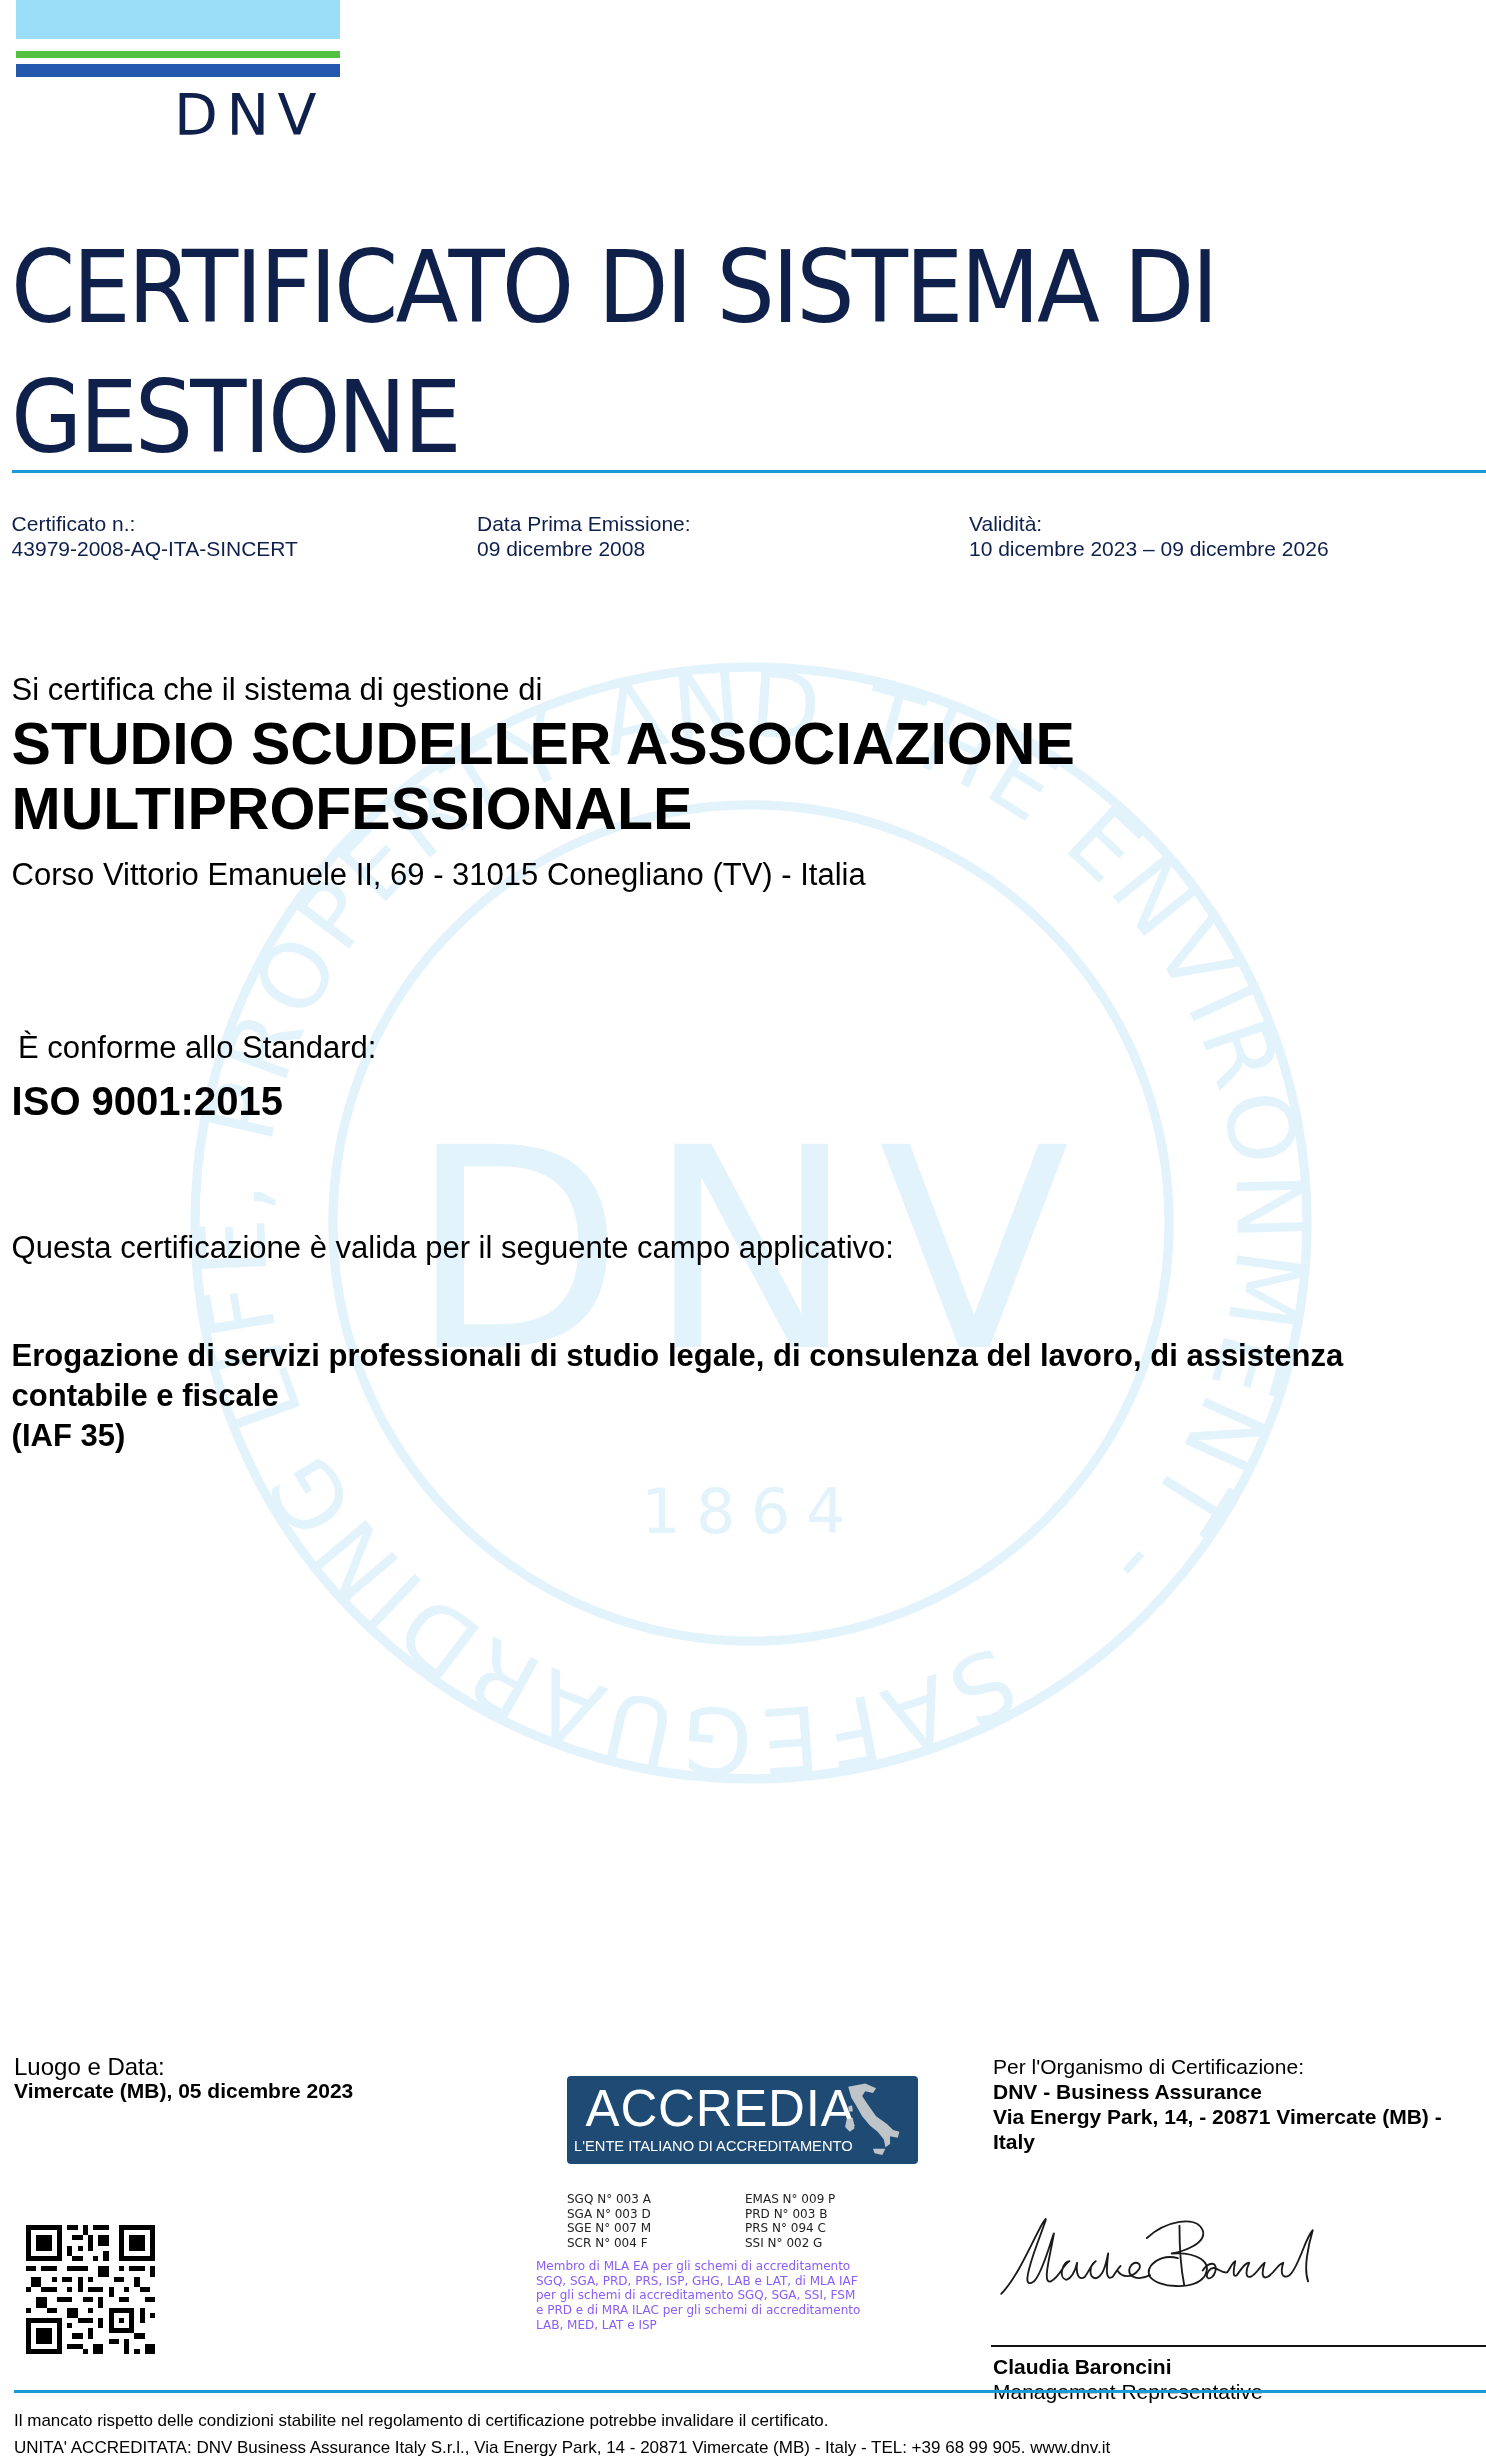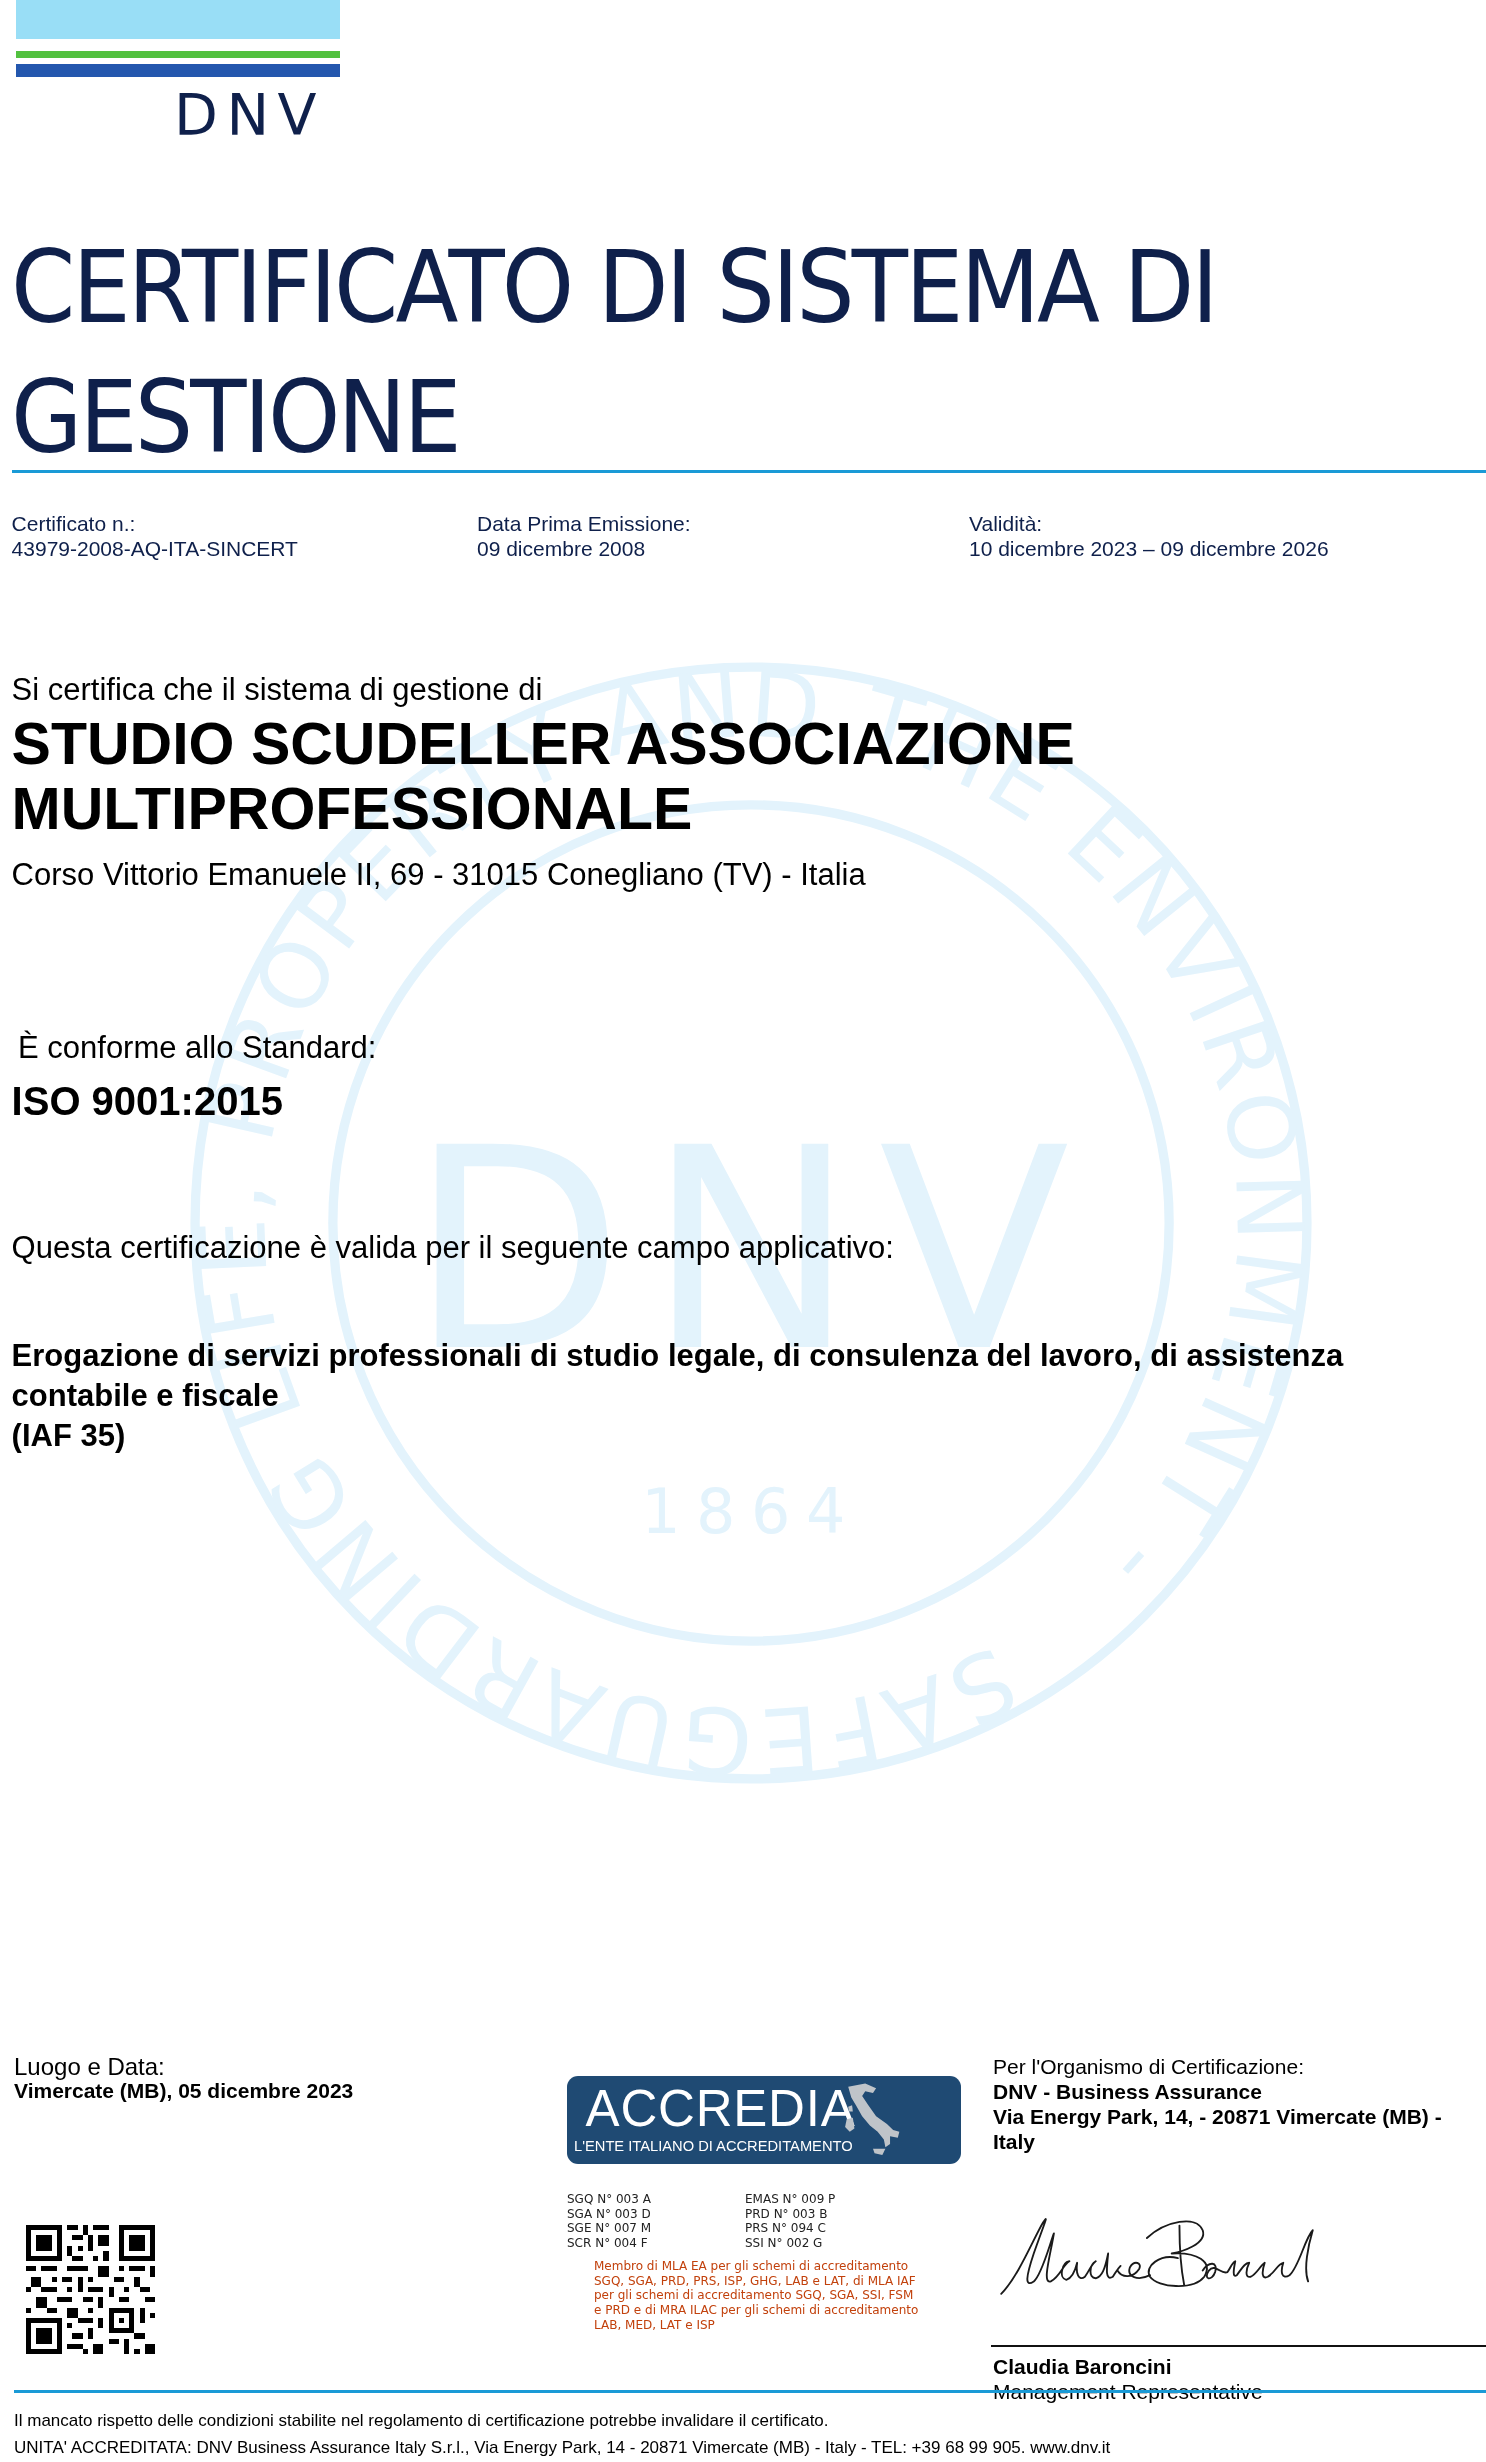--- a/index.html
+++ b/index.html
@@ -35,7 +35,7 @@
   .place-lbl { left:14px; top:2054px; font-size:24px; line-height:25px; }
   .place-val { left:14px; top:2078px; font-size:21px; line-height:25px; font-weight:bold; }
   .qr { left:25.6px; top:2225px; width:129px; height:129px; }
-  .accredia-box { left:567px; top:2076px; width:394px; height:88px; background:#1f4a73; border-radius:11px; }
+  .accredia-box { left:567px; top:2076px; width:351px; height:88px; background:#1f4a73; border-radius:4px; }
   .acc-title { left:18.6px; top:6.2px; font-size:51px; color:#fff; letter-spacing:0.8px; line-height:54px; }
   .acc-sub { left:7px; top:62px; font-size:14.7px; color:#fff; line-height:17px; }
   .acc-italy { left:275px; top:6.2px; width:62px; height:76px; }

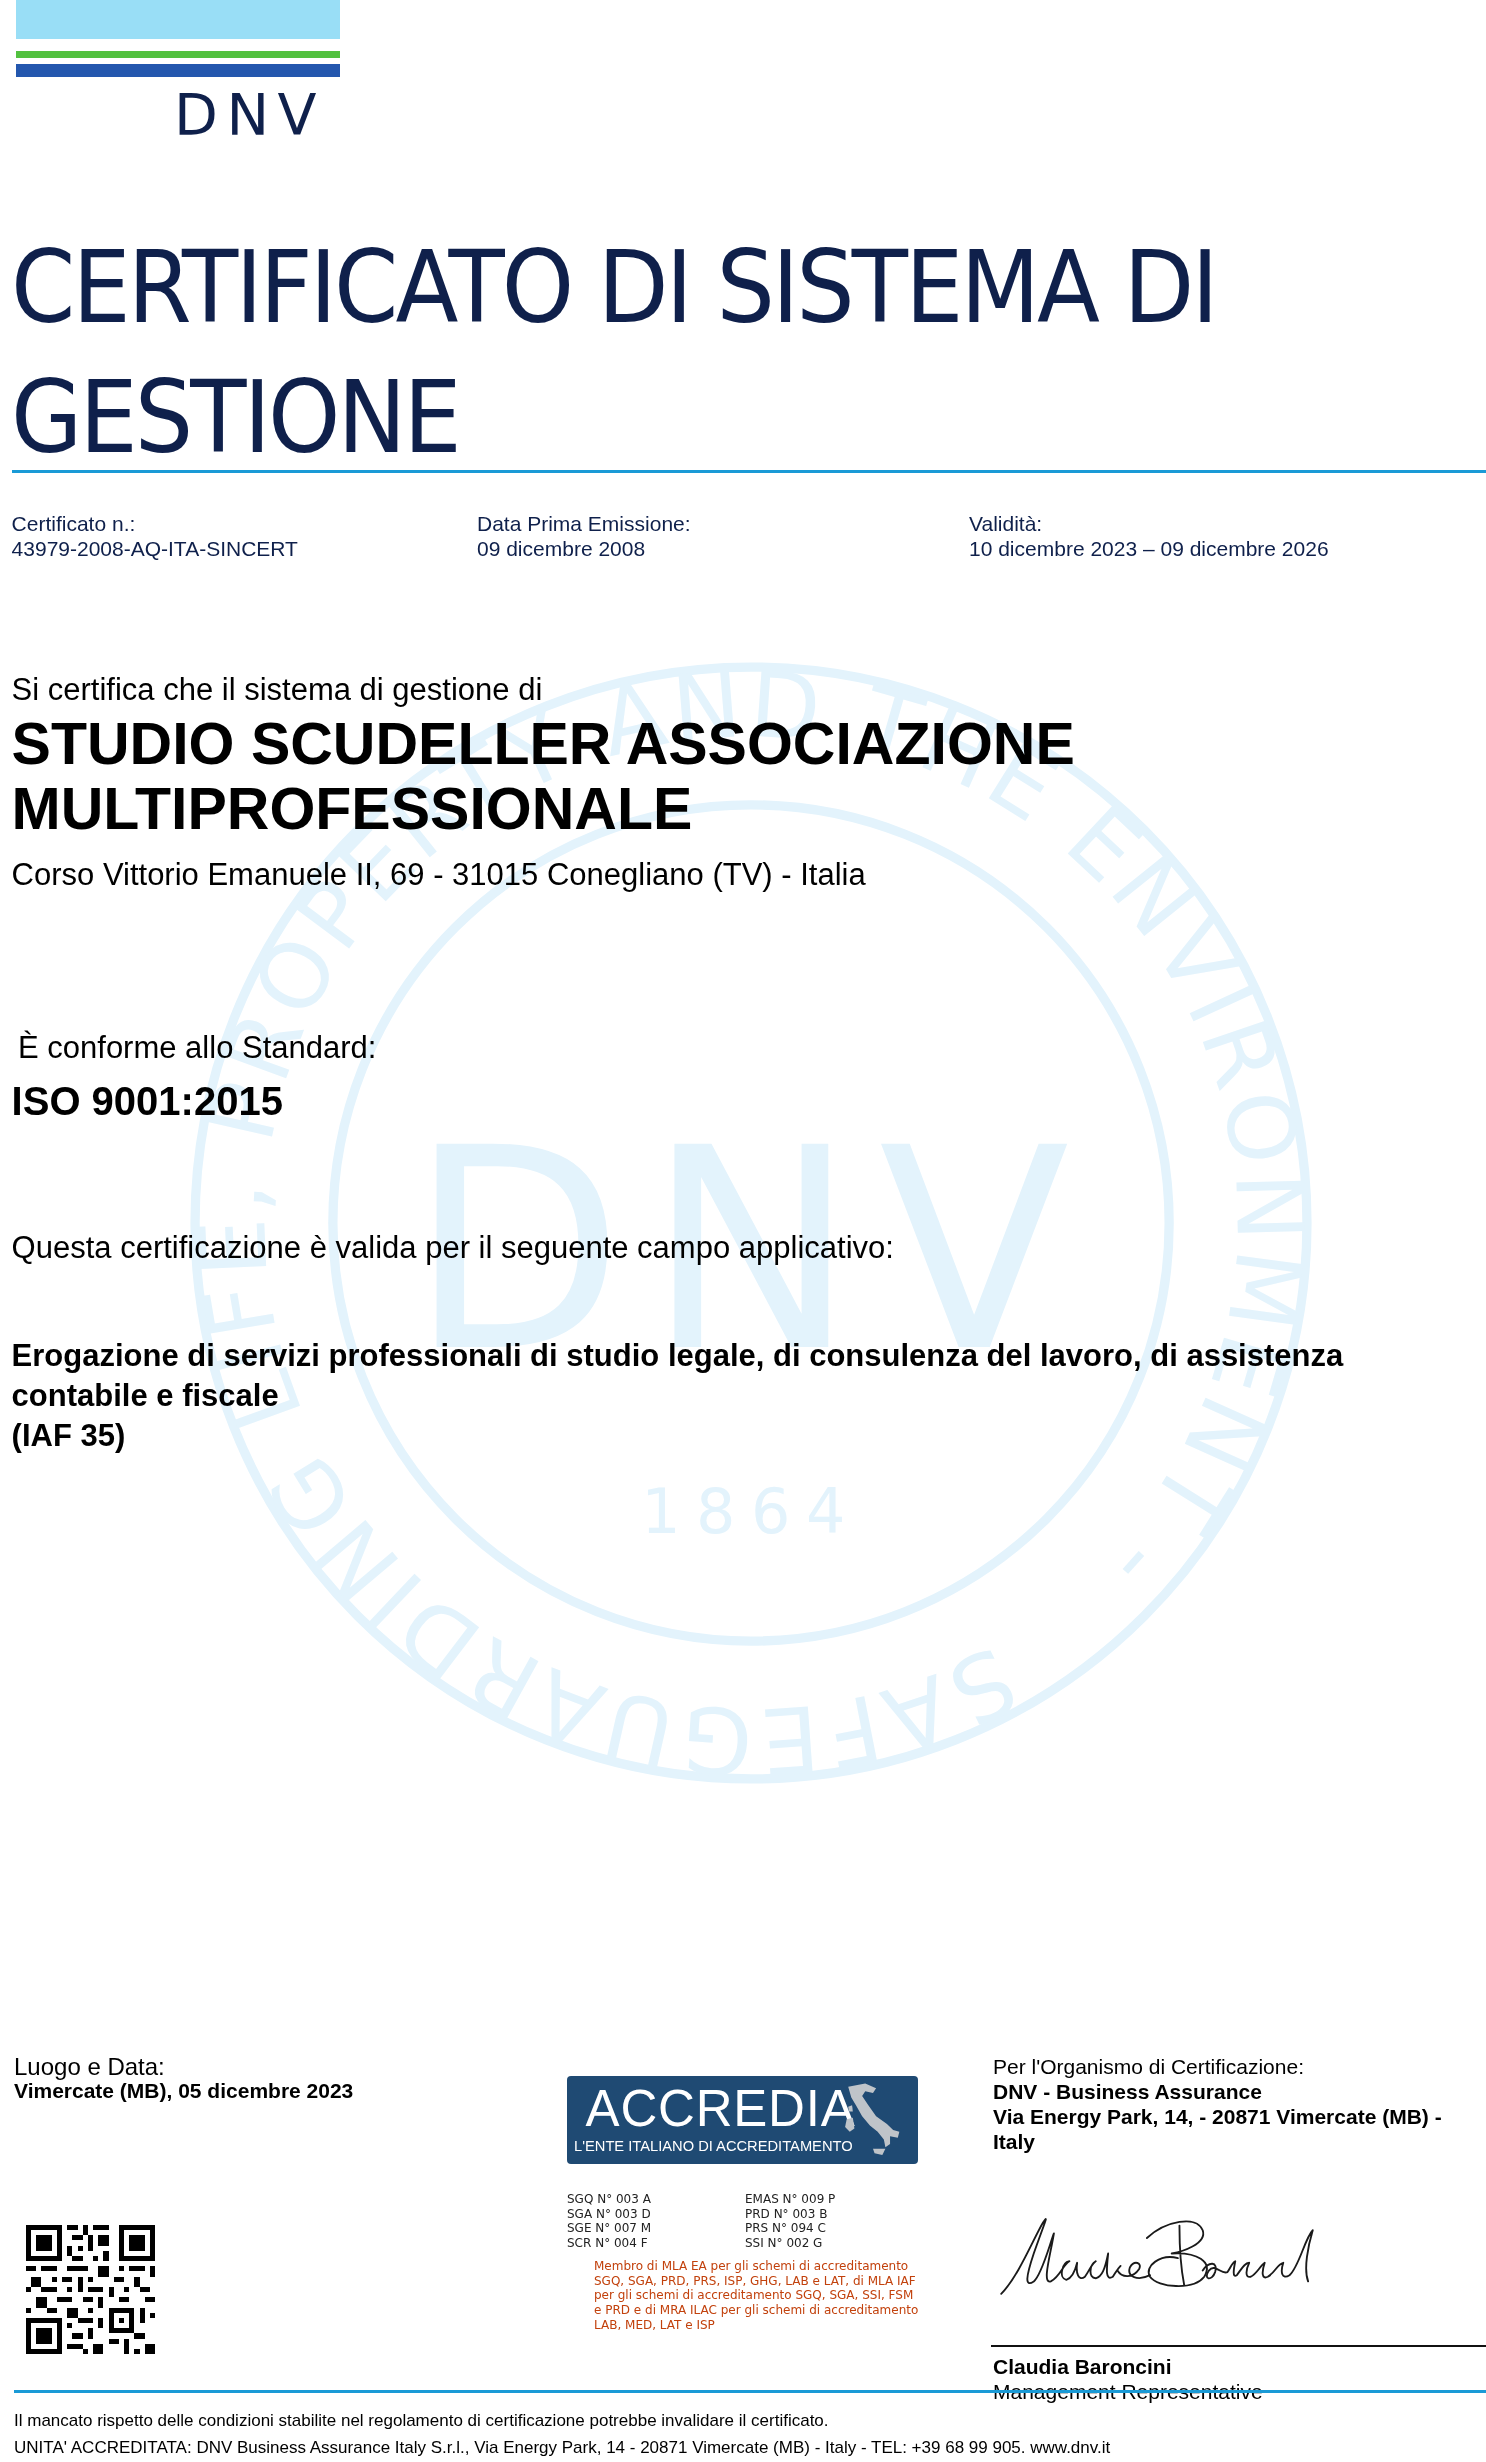--- a/index.html
+++ b/index.html
@@ -43,8 +43,8 @@
                font-size:12px; line-height:14.7px; color:#222; }
   .acc-col { position:absolute; top:16px; }
   .acc-col div { white-space:nowrap; }
-  .acc-note { left:594px; top:2259px; width:356px; font-family:"DejaVu Sans", sans-serif;
-              font-size:12px; line-height:14.7px; color:#c2410c; }
+  .acc-note { left:536px; top:2259px; width:356px; font-family:"DejaVu Sans", sans-serif;
+              font-size:12px; line-height:14.7px; color:#8b5cf6; }
   .org-lbl { left:993px; top:2054px; font-size:21px; line-height:25px; }
   .org-block { left:993px; top:2079px; width:480px; font-size:21px; font-weight:bold; line-height:25px; }
   .signature { left:995px; top:2207px; width:341px; height:93px; }

